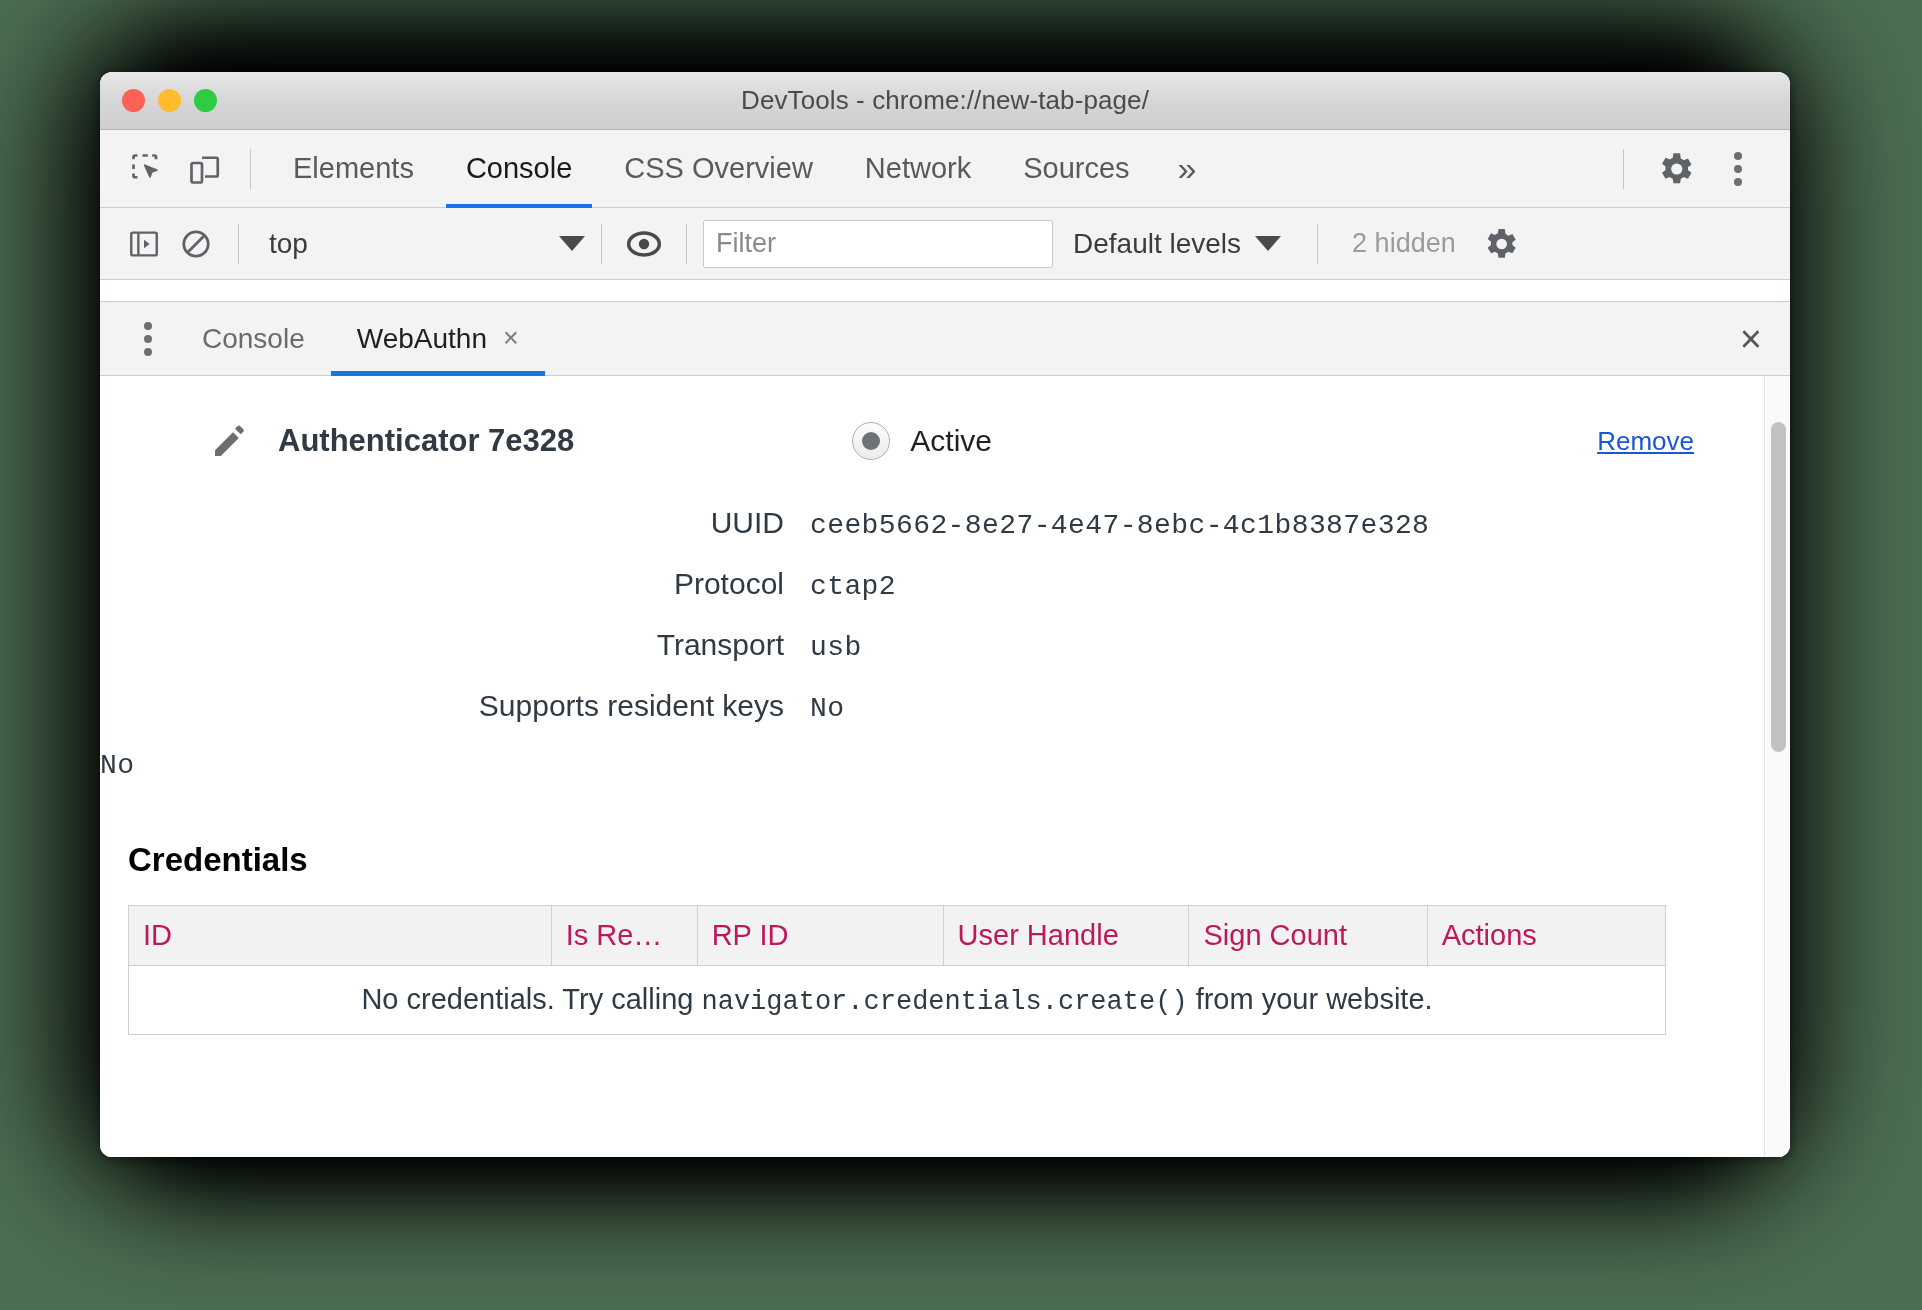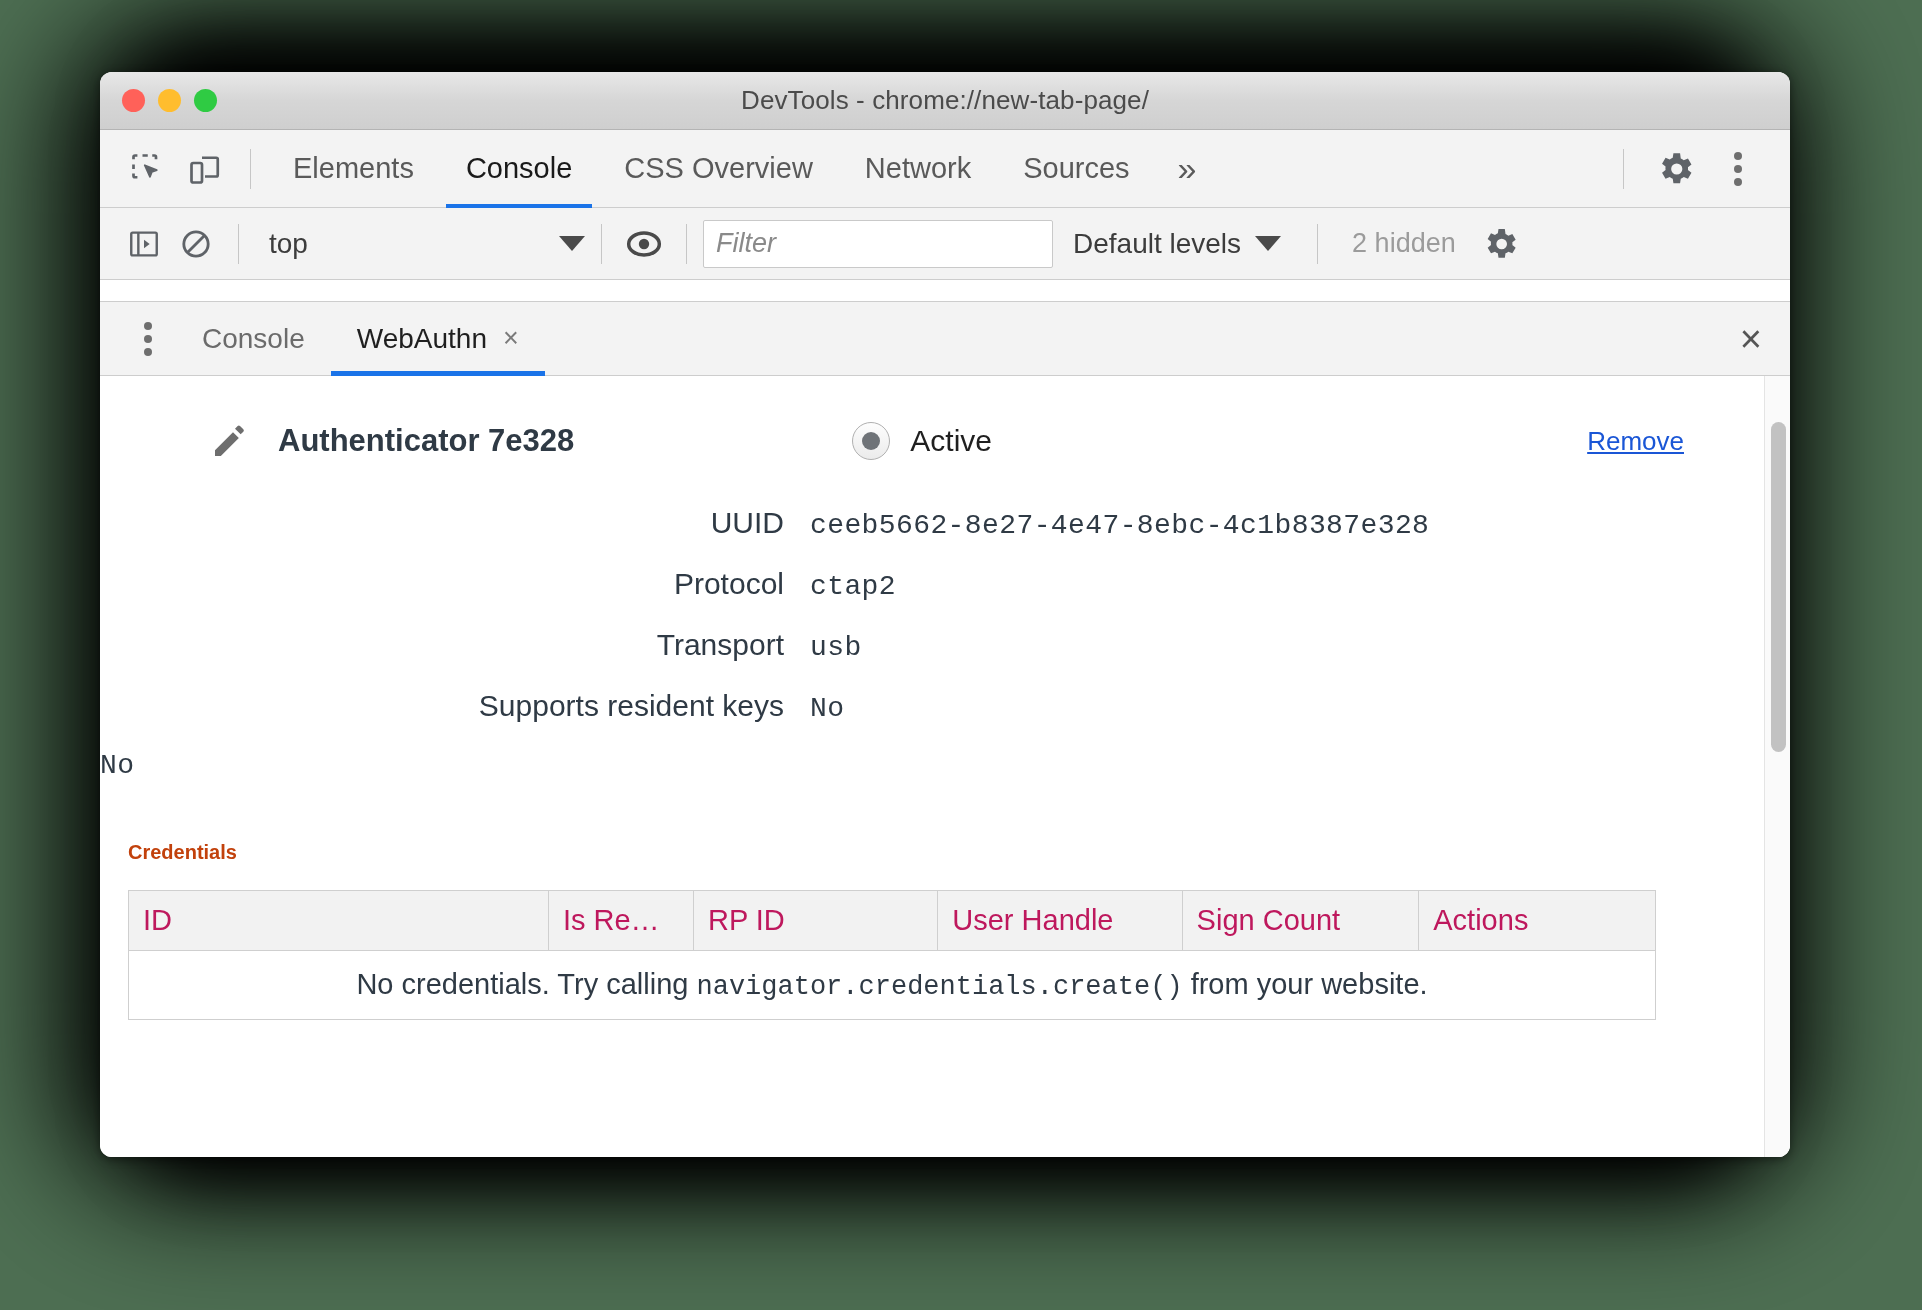--- a/index.html
+++ b/index.html
@@ -182,7 +182,6 @@
     color: #8a8a8a;
     font-family: "Liberation Sans", sans-serif;
     outline: none;
-    font-style: italic;
   }
   .filter-input::placeholder { color: #8a8a8a; opacity: 1; }
   .levels {

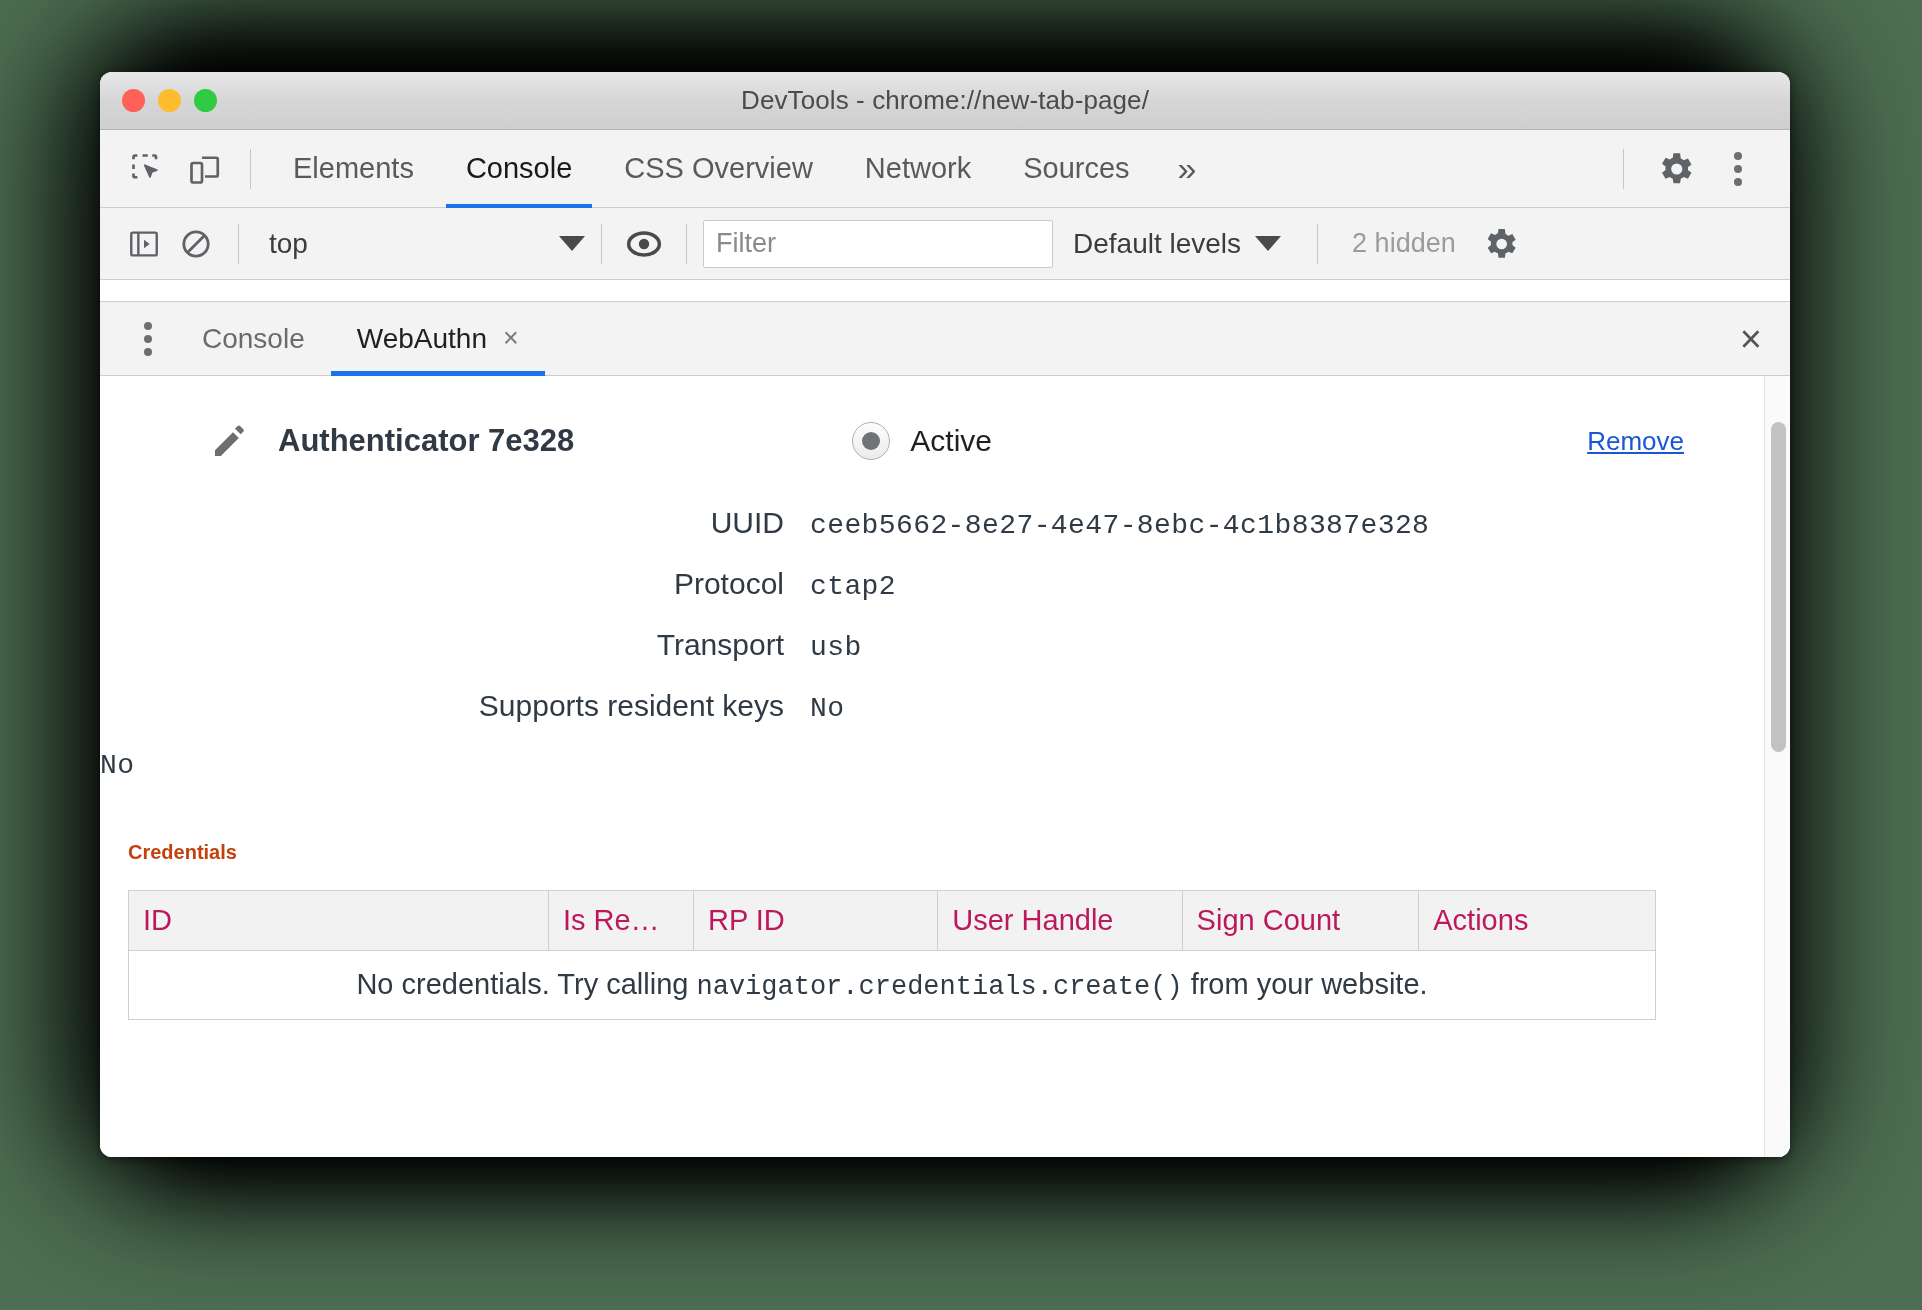--- a/index.html
+++ b/index.html
@@ -272,7 +272,7 @@
     height: 860px;
     background: #fff;
     overflow: hidden;
-    padding: 0 16px 0 0;
+    padding: 0 6px 0 0;
   }
   .content-inner { padding: 26px 90px 0 0; }
 

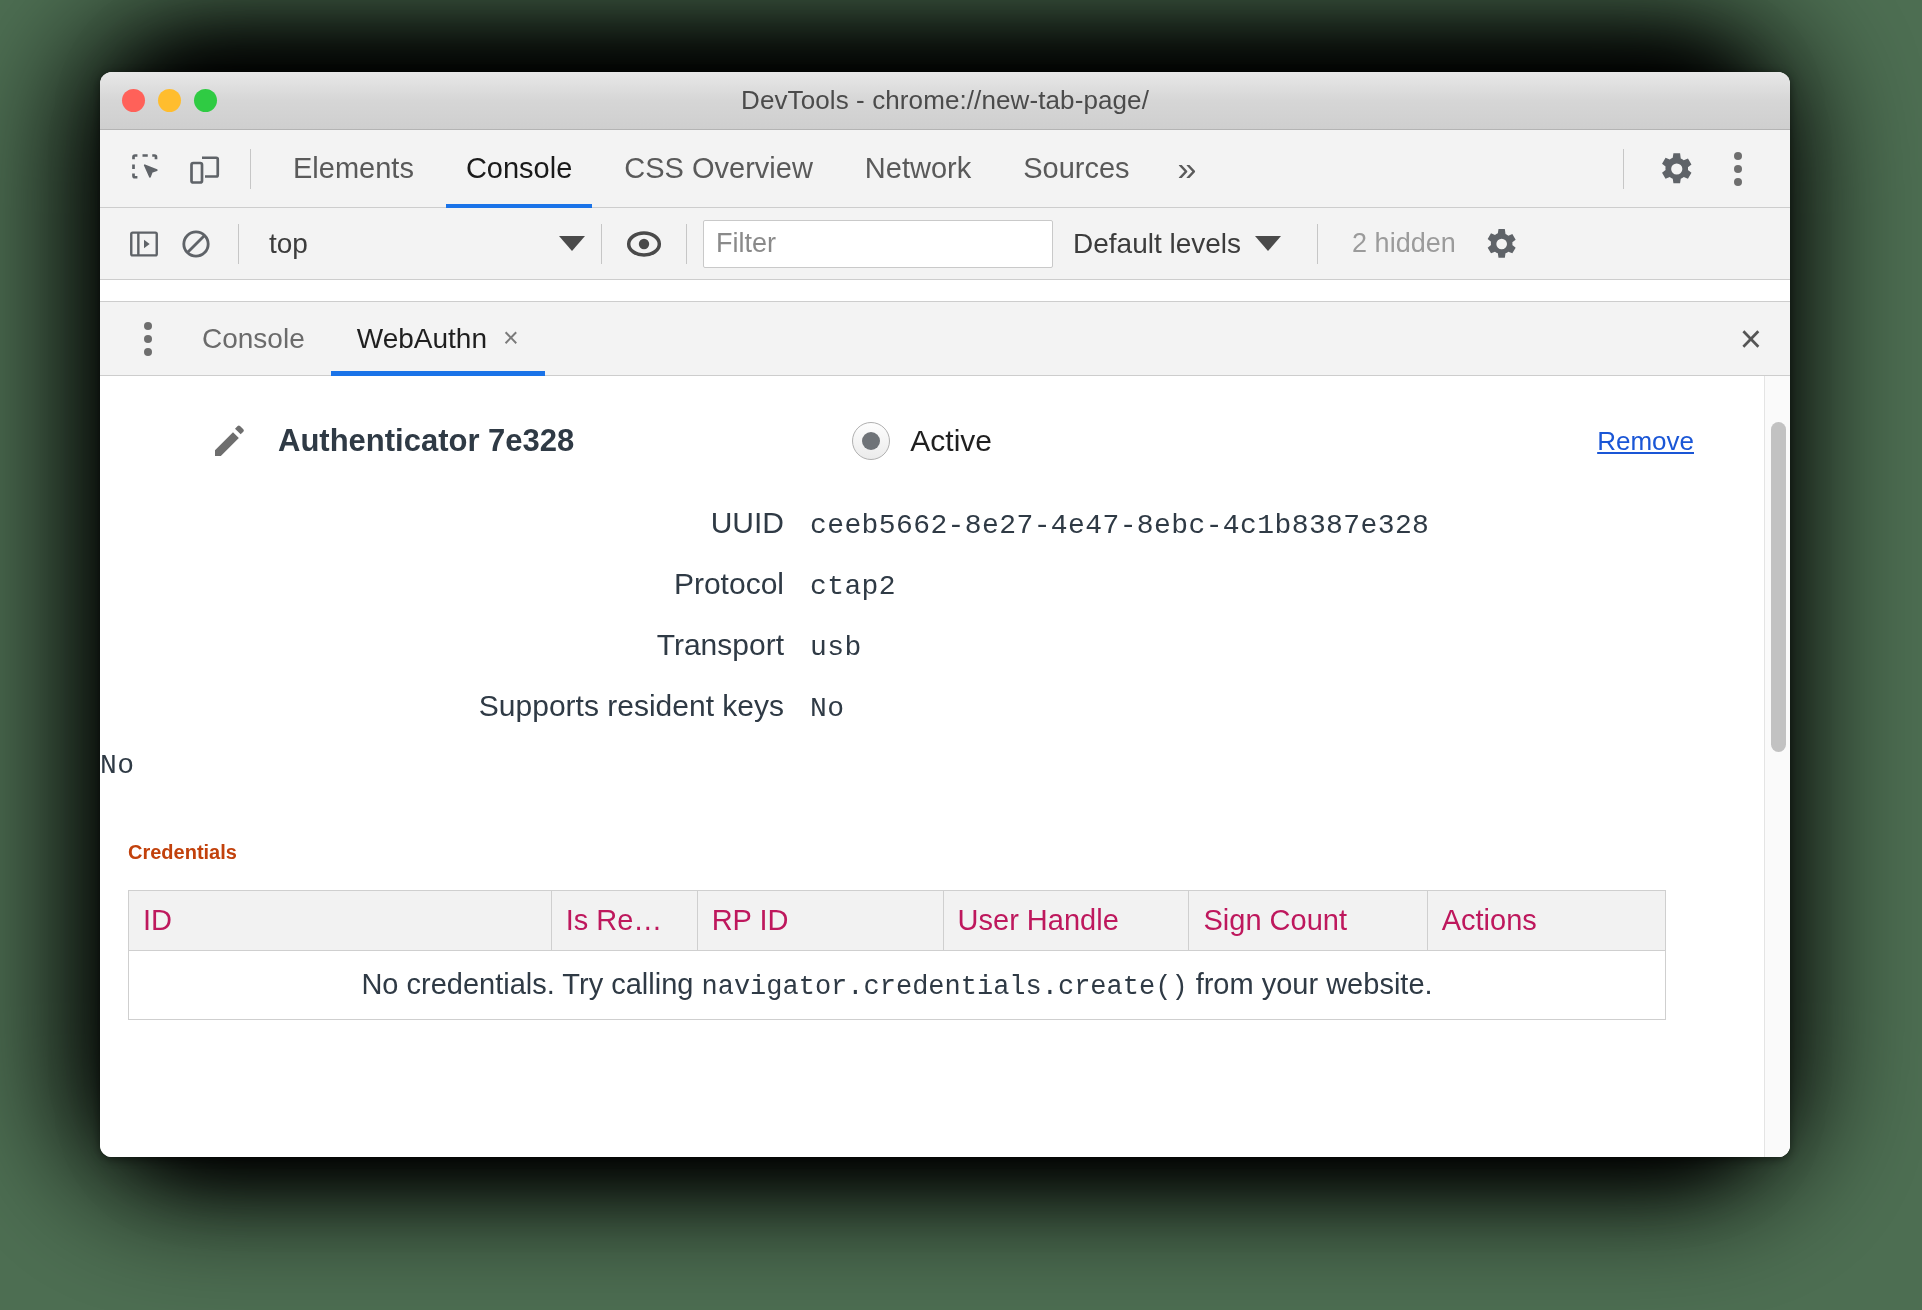--- a/index.html
+++ b/index.html
@@ -346,9 +346,9 @@
   }
 
   .cred-heading {
-    font-size: 20px;
+    font-size: 33px;
     font-weight: bold;
-    color: #c2410c;
+    color: #000000;
     padding-left: 28px;
     margin-top: 60px;
     margin-bottom: 26px;

